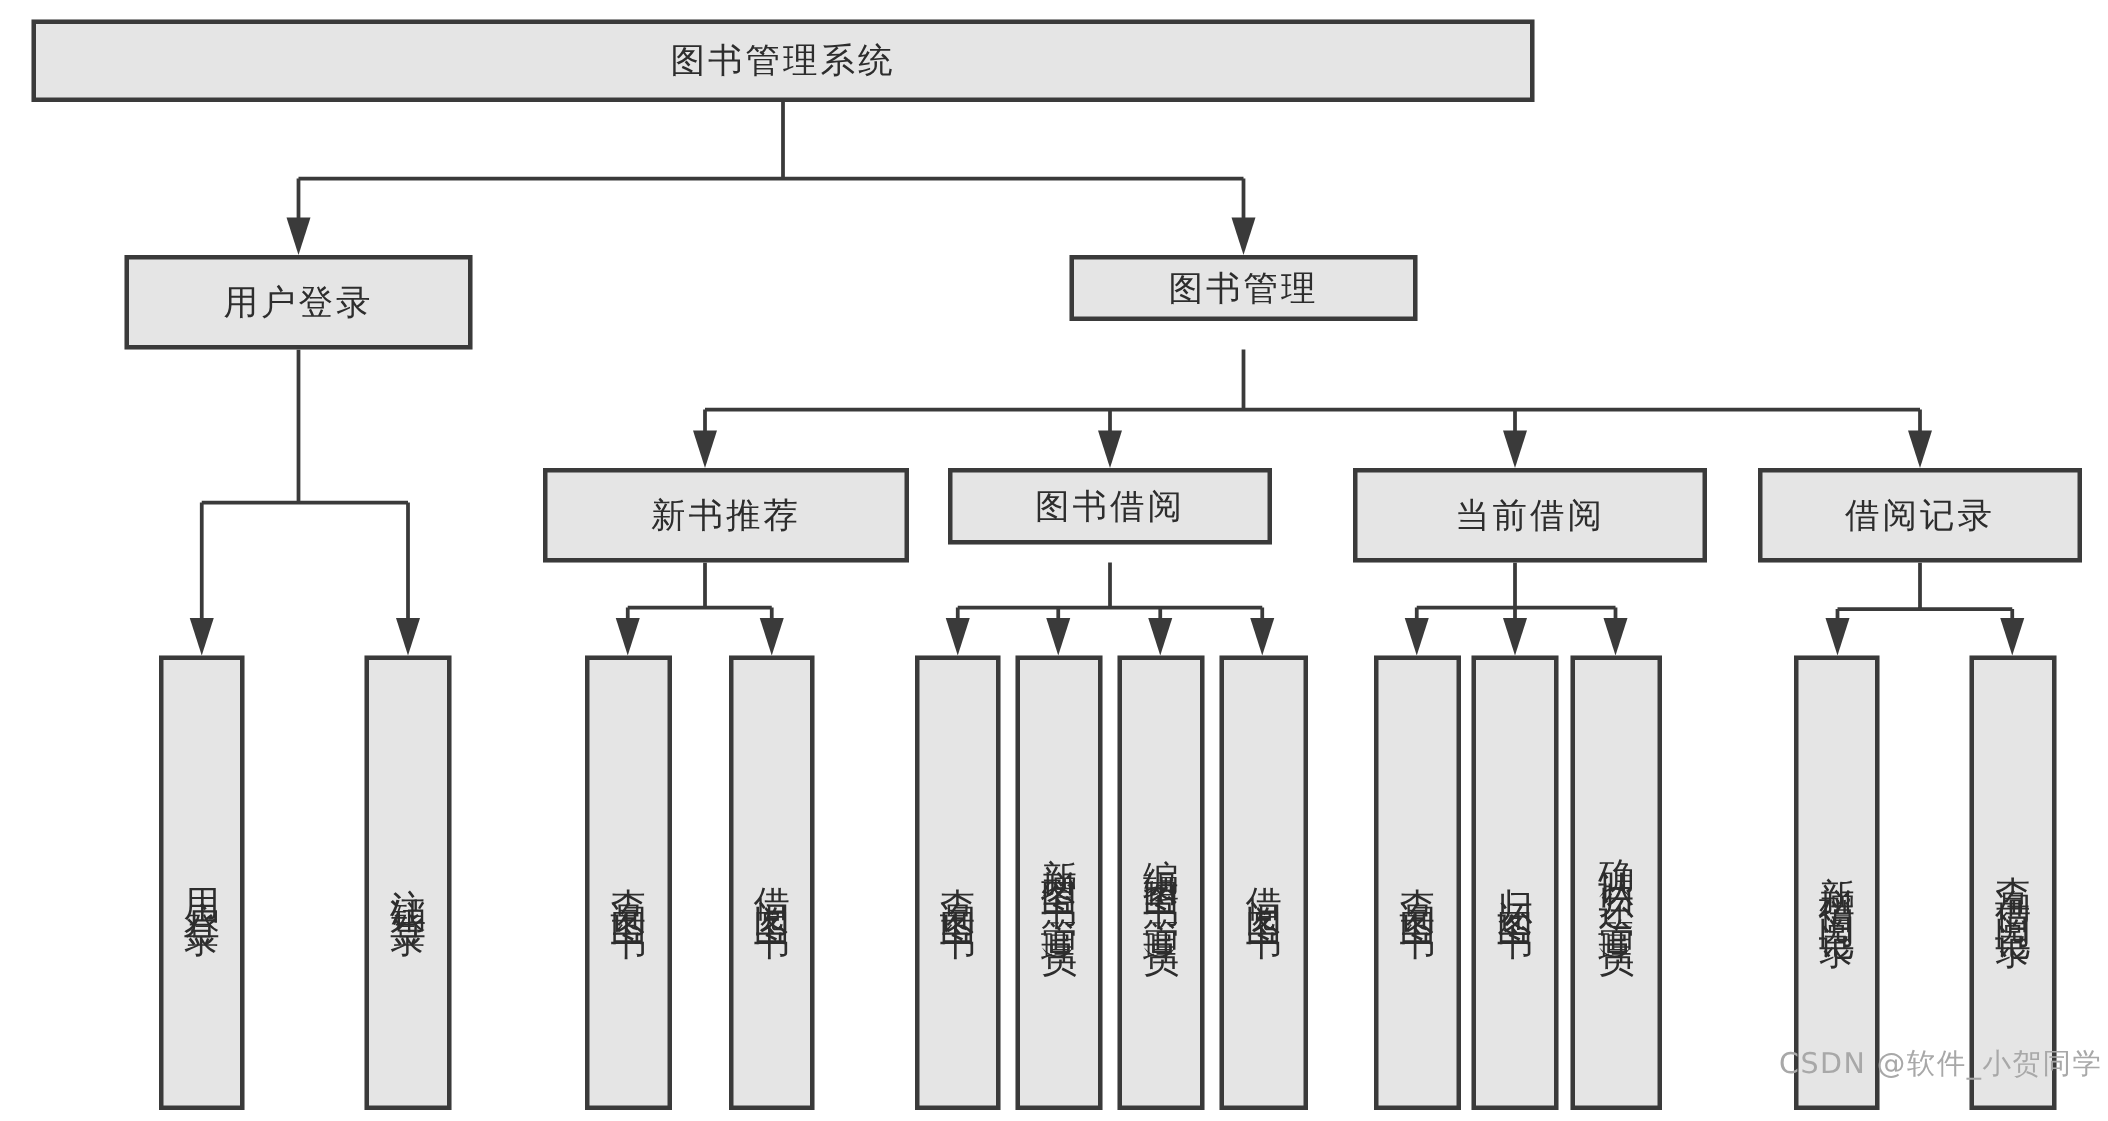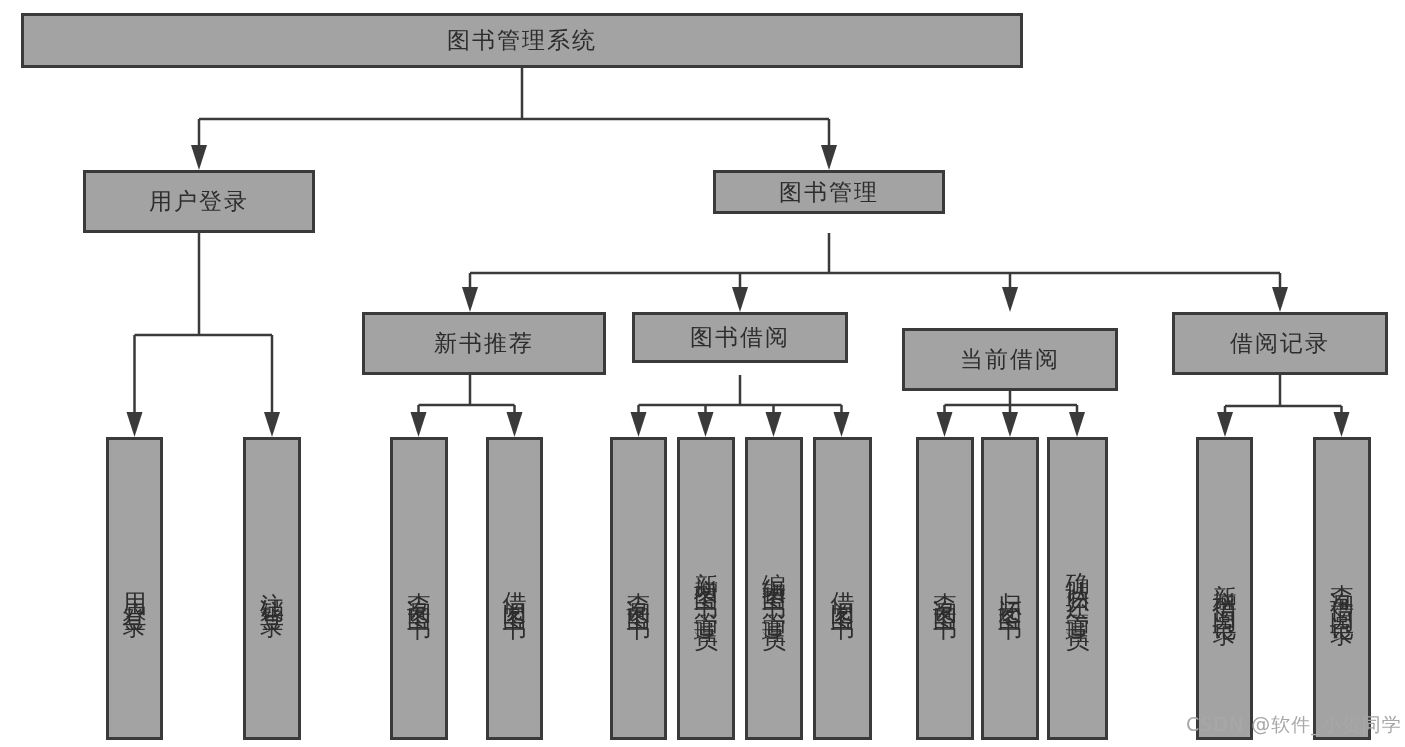--- a/index.html
+++ b/index.html
@@ -14,7 +14,7 @@
   .box{
     position:absolute;
     box-sizing:border-box;
-    background:#a3a3a3;
+    background:#e5e5e5;
     border:3px solid #3a3a3a;
     display:flex;align-items:center;justify-content:center;
     color:#2d2d2d;

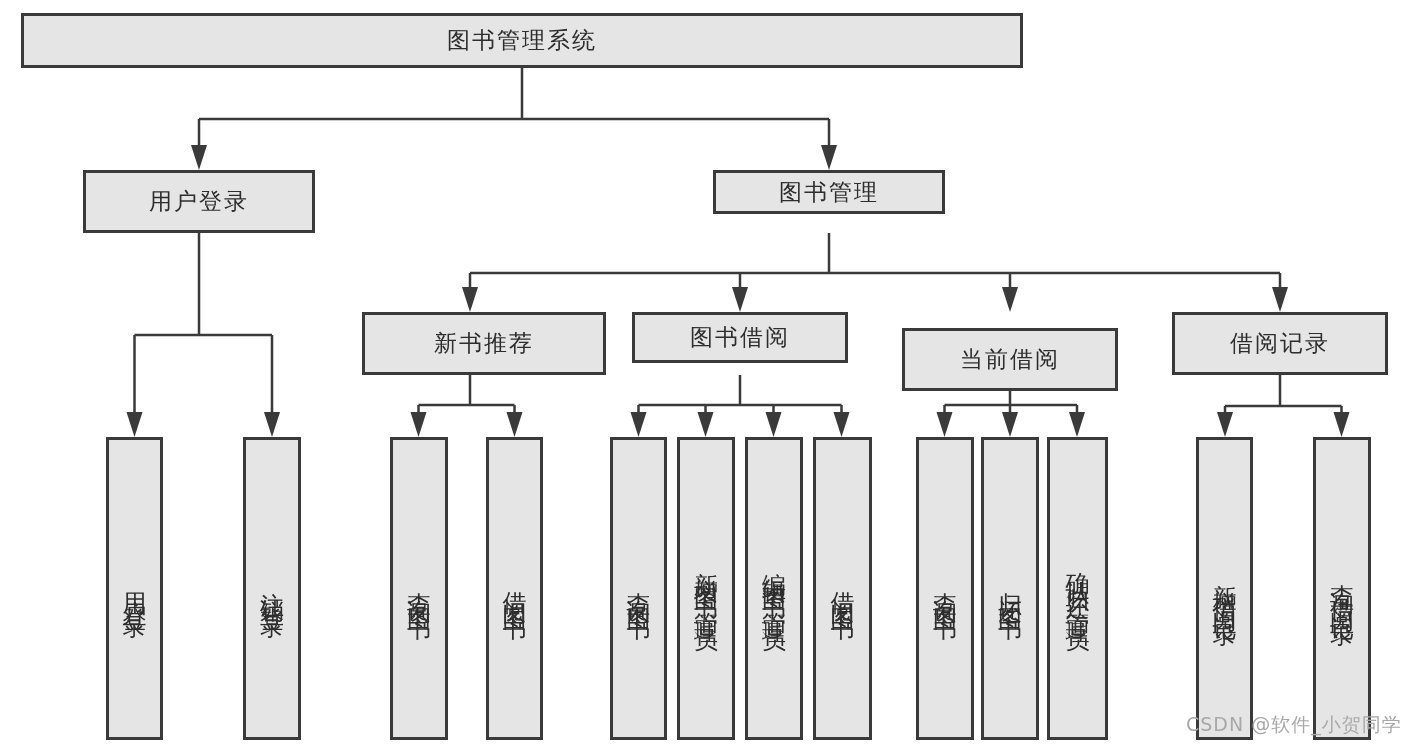--- a/index.html
+++ b/index.html
@@ -100,7 +100,7 @@
   <div class="box h" style="left:632px;top:312px;width:216px;height:51px">
     <span class="lbl">图书借阅</span>
   </div>
-  <div class="box h" style="left:902px;top:328px;width:216px;height:63px">
+  <div class="box h" style="left:902px;top:312px;width:236px;height:63px">
     <span class="lbl">当前借阅</span>
   </div>
   <div class="box h" style="left:1172px;top:312px;width:216px;height:63px">

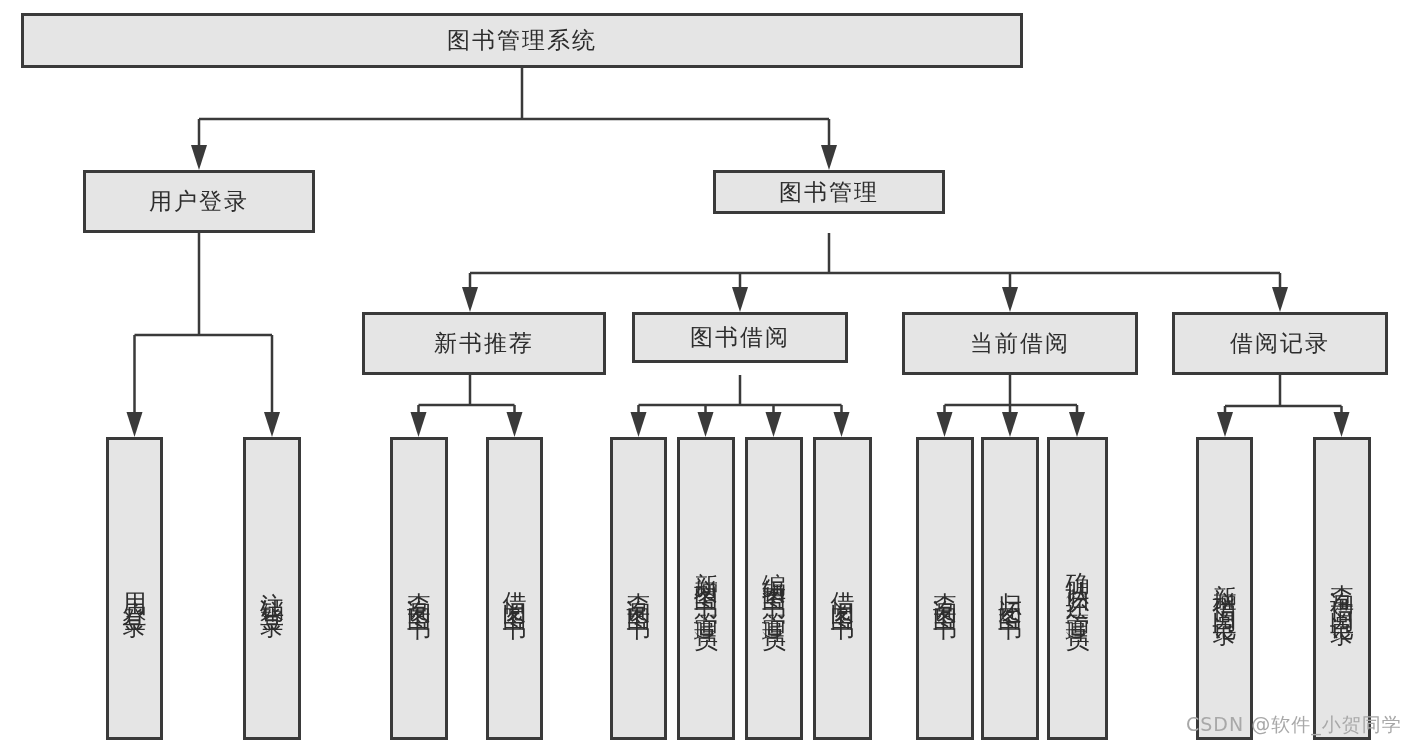--- a/index.html
+++ b/index.html
@@ -30,7 +30,7 @@
   }
   #watermark{
     position:absolute;
-    left:1186px;top:712px;
+    left:1186px;top:696px;
     font-size:19px;
     color:#a8a8a8;
     letter-spacing:1px;

